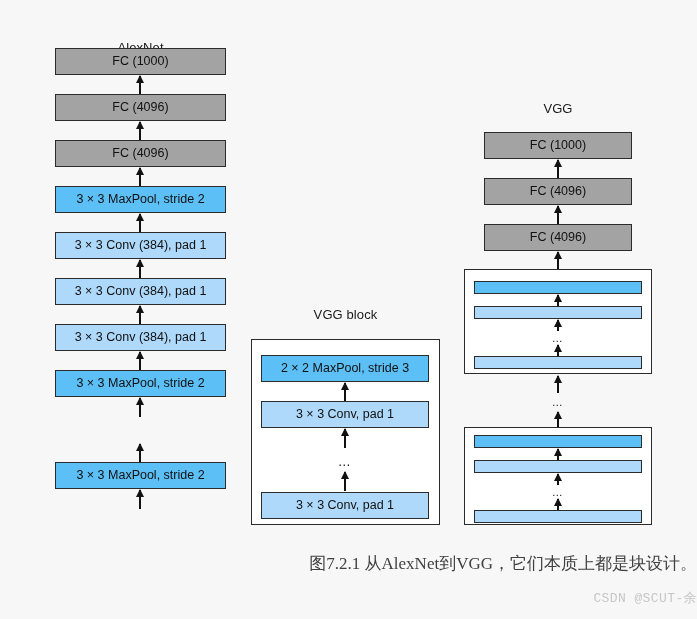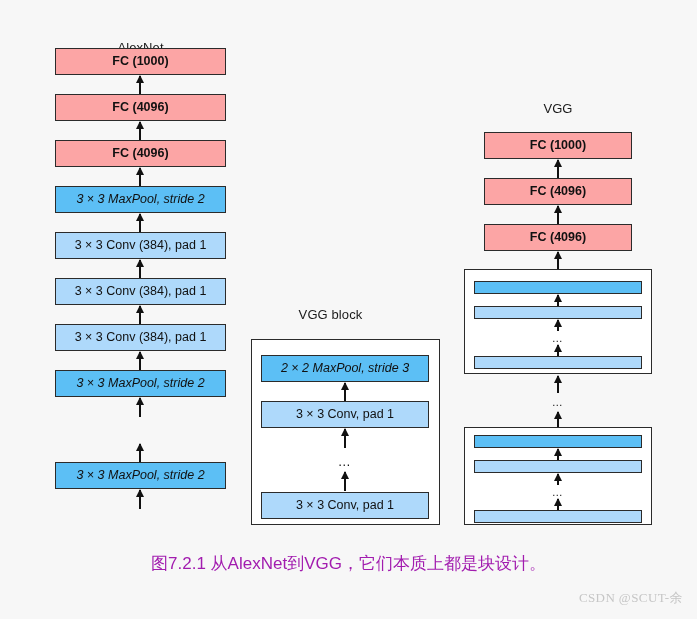--- a/index.html
+++ b/index.html
@@ -43,7 +43,7 @@
     color: #111;
     line-height: 1;
   }
-  .lbox.white  { background: #fca5a5; font-weight: bold; }
+  .lbox.white  { background: #a3a3a3; }
   .lbox.conv   { background: #aed9fb; }
   .lbox.pool   { background: #5cbff5; font-style: italic; }
 

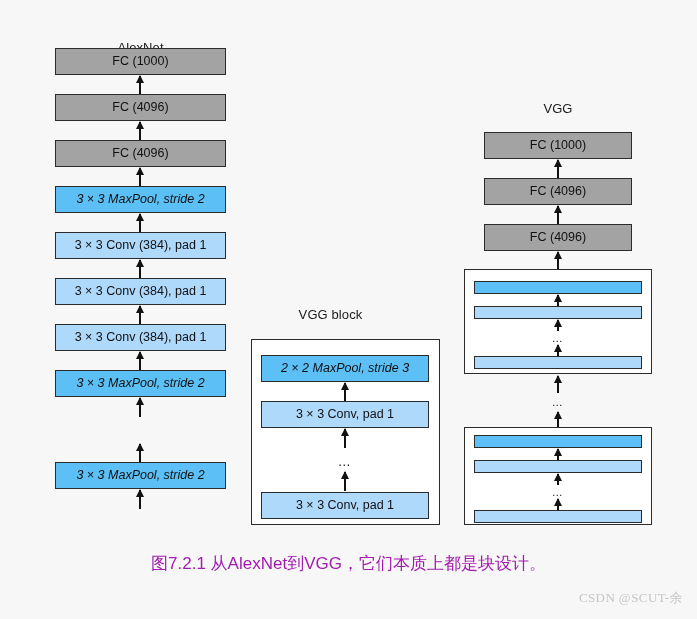--- a/index.html
+++ b/index.html
@@ -45,7 +45,7 @@
   }
   .lbox.white  { background: #a3a3a3; }
   .lbox.conv   { background: #aed9fb; }
-  .lbox.pool   { background: #5cbff5; font-style: italic; }
+  .lbox.pool   { background: #5cbff5; }
 
   
   .arrow {

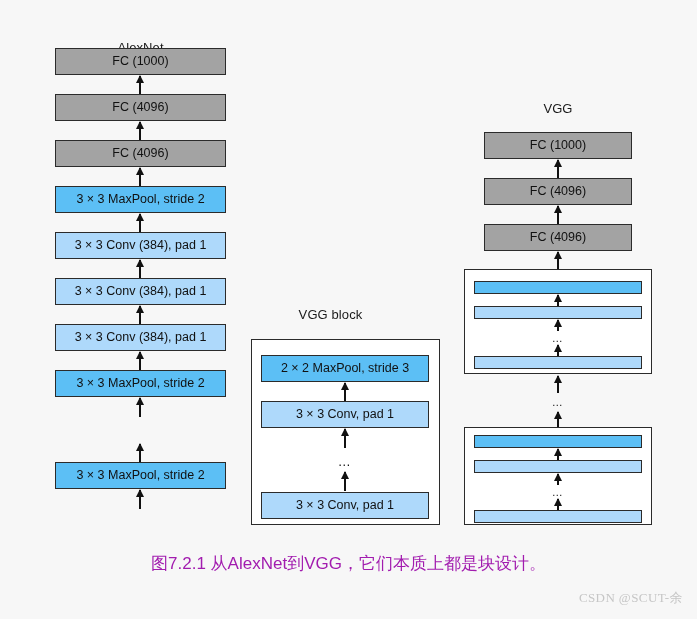--- a/index.html
+++ b/index.html
@@ -140,7 +140,7 @@
   <div class="arrow" style="left:139px; top:490px; height:19px;"></div>
 
 
-  <div class="col-title" style="left:236px; top:307px; width:189px;">VGG block</div>
+  <div class="col-title" style="left:251px; top:307px; width:189px;">VGG block</div>
 
   <div class="group" style="left:251px; top:339px; width:189px; height:186px;"></div>
 

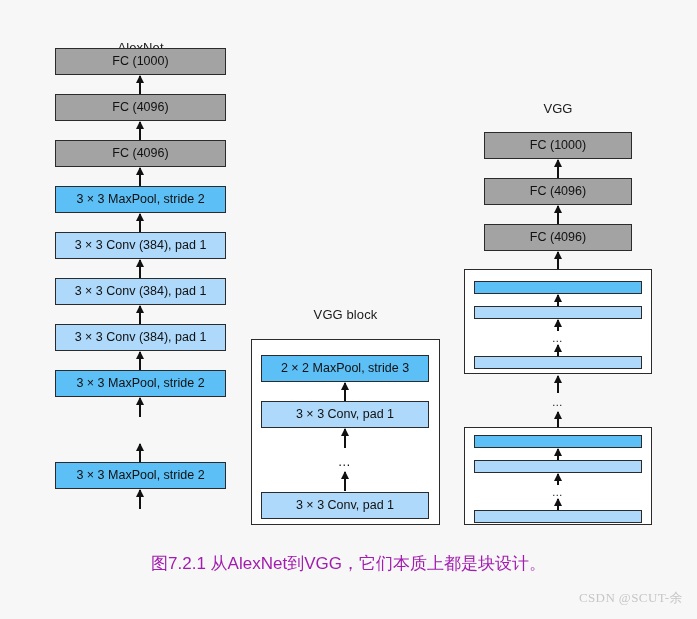--- a/index.html
+++ b/index.html
@@ -86,10 +86,10 @@
     left: 0;
     top: 552px;
     width: 697px;
-    text-align: center;
+    text-align: right;
     font-size: 17px;
-    color: #a21caf;
-    font-family: Liberation Sans, sans-serif;
+    color: #404040;
+    font-family: Liberation Serif, serif;
     white-space: nowrap;
   }
   #watermark {

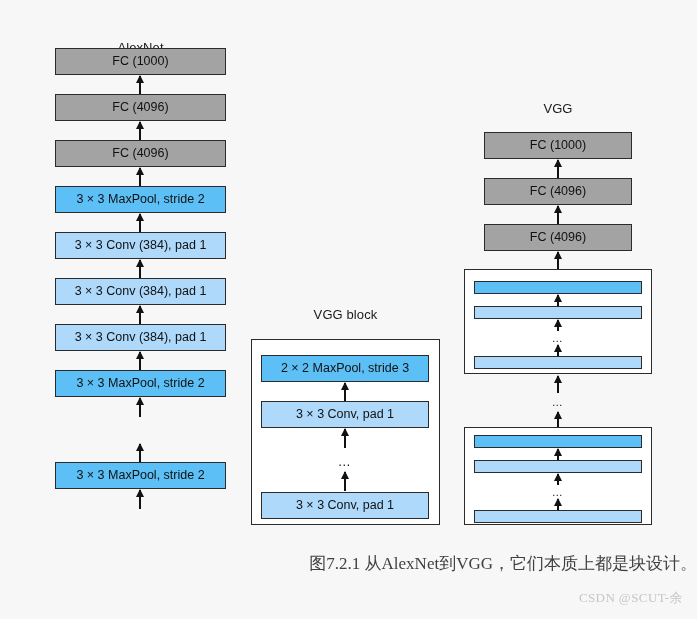--- a/index.html
+++ b/index.html
@@ -94,11 +94,11 @@
   }
   #watermark {
     position: absolute;
-    right: 14px;
+    right: 0;
     top: 589px;
     font-size: 13px;
     color: #c6c6c6;
-    font-family: Liberation Serif, serif;
+    font-family: Liberation Mono, monospace;
     white-space: nowrap;
     letter-spacing: 0.4px;
   }

